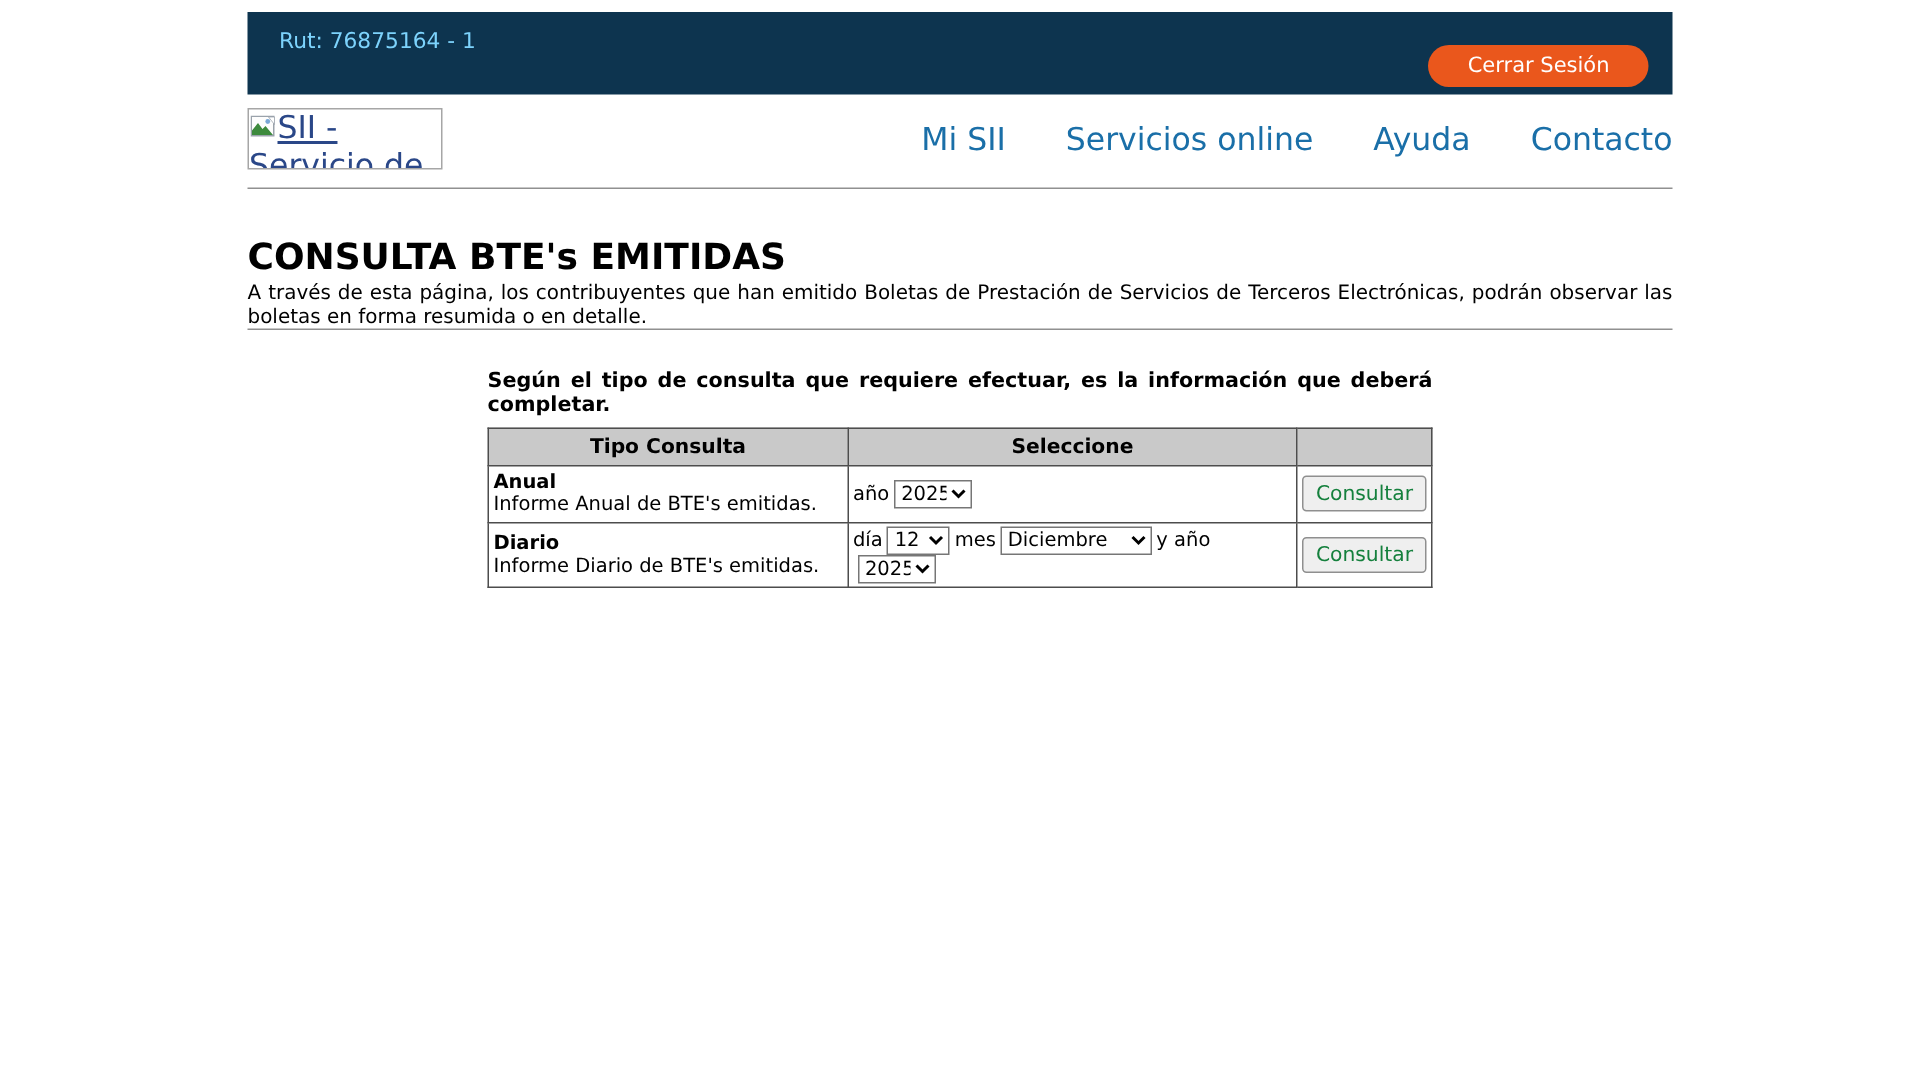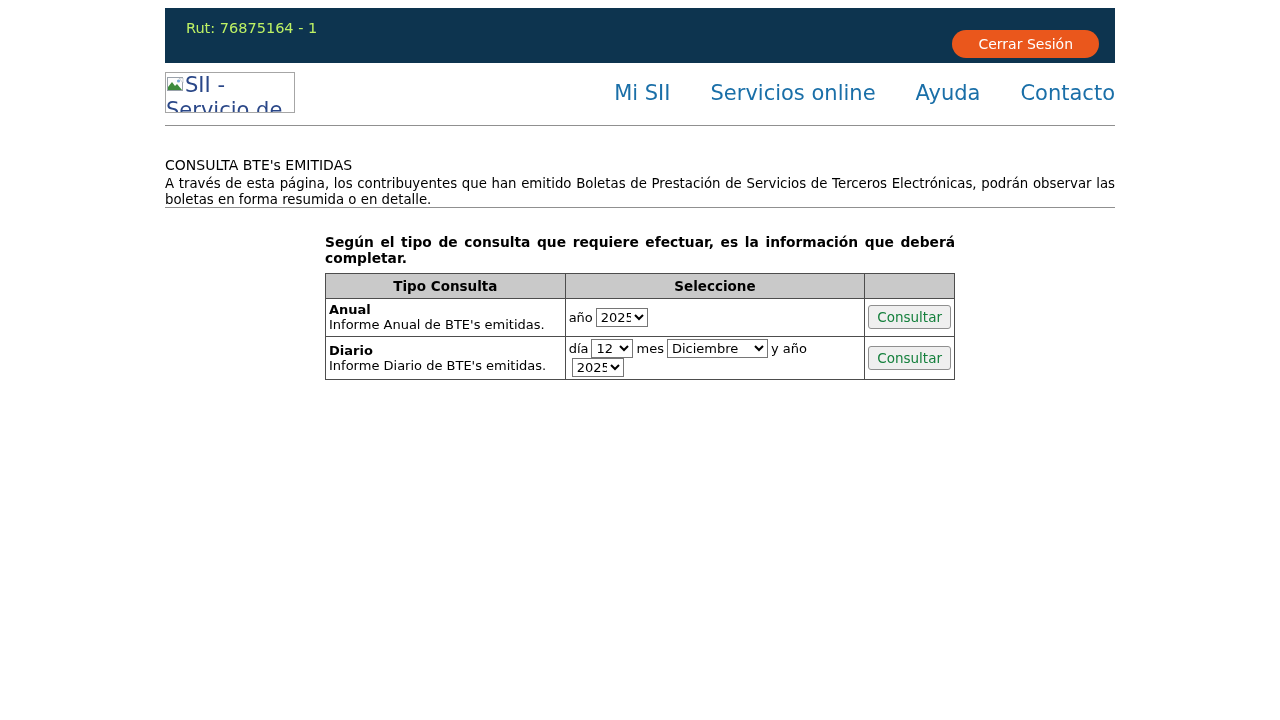--- a/index.html
+++ b/index.html
@@ -18,7 +18,7 @@
   
   .topbar{height:55px;background:var(--topbar_bg);display:flex;
     justify-content:space-between;padding:0 16px 0 21px;}
-  .rut{color:#bef264;font-size:14.5px;margin-top:12px;}
+  .rut{color:#7dd3fc;font-size:14.5px;margin-top:12px;}
   .logout-btn{align-self:center;margin-top:16px;background:var(--accent_orange);
     color:#fff;border:none;border-radius:14px;height:28px;padding:0 26px;
     font-size:14px;font-family:inherit;cursor:pointer;}

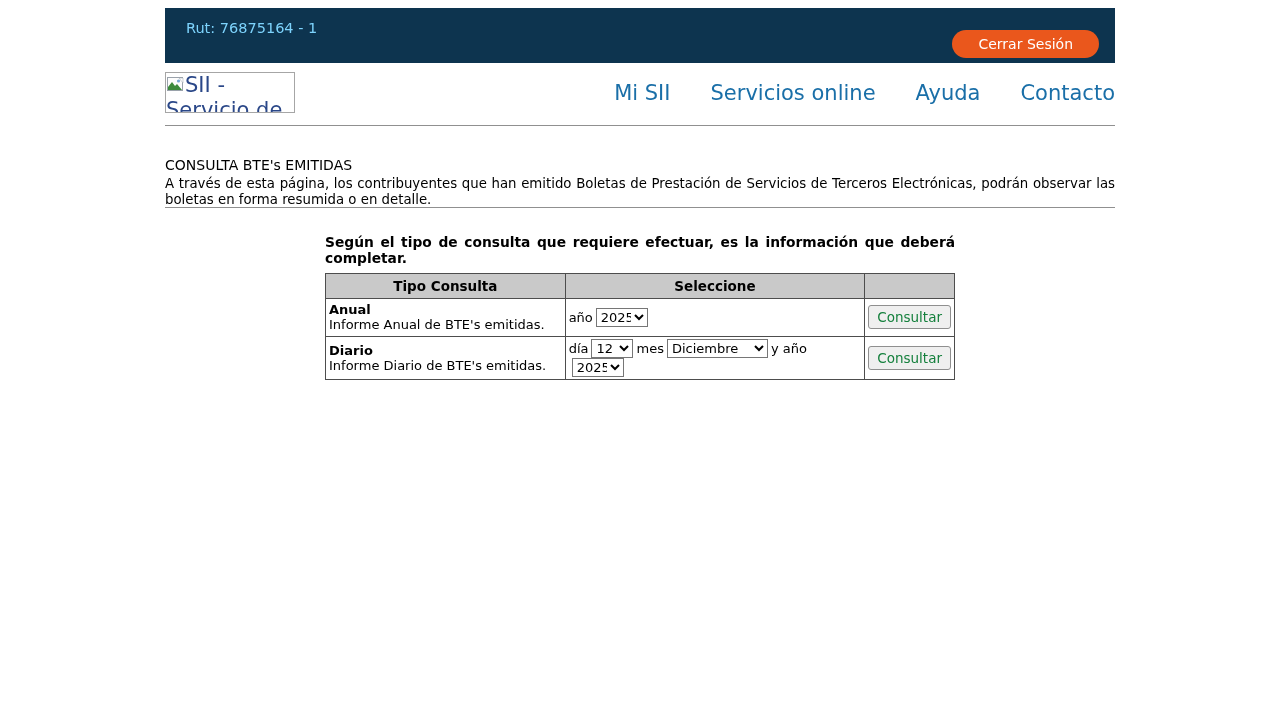--- a/index.html
+++ b/index.html
@@ -27,7 +27,7 @@
   .header-row{display:flex;justify-content:space-between;align-items:center;
     padding:9px 0 12px;}
   .logo-box{width:130px;height:41px;border:1px solid #a6a6a6;overflow:hidden;
-    font-size:21px;line-height:25px;color:var(--logo_text);flex:0 0 auto;}
+    font-size:21px;line-height:25px;color:var(--logo_text);flex:0 0 auto;text-decoration:underline;}
   .logo-box .brk{display:inline-block;vertical-align:baseline;margin:0 1px 0 1px;}
   .nav{display:flex;gap:40px;font-size:21px;}
   .nav a{color:var(--nav_link);text-decoration:none;cursor:pointer;}

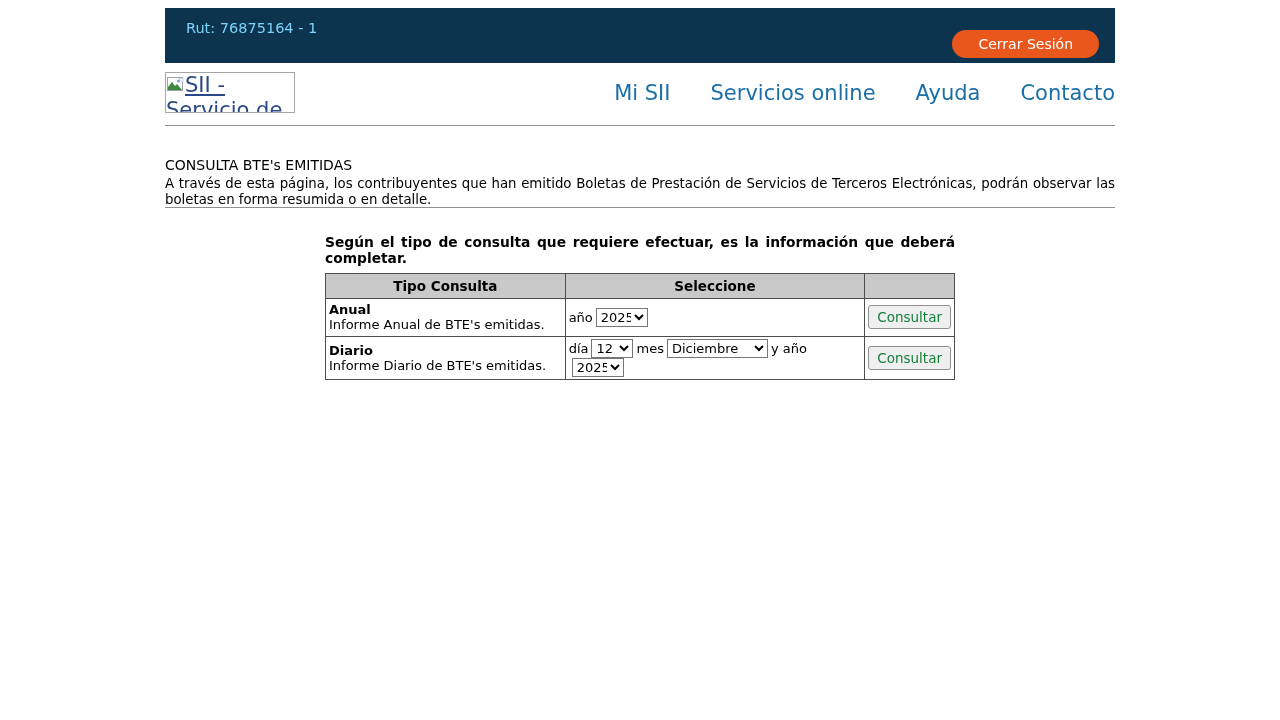--- a/index.html
+++ b/index.html
@@ -35,7 +35,7 @@
   hr.rule{border:none;border-top:1px solid #909090;margin:0;}
 
   
-  .page-title{font-size:14px;font-weight:normal;margin:31px 0 3px;}
+  .page-title{font-size:24px;font-weight:bold;margin:31px 0 3px;}
   .desc{font-size:13.3px;line-height:15.6px;text-align:justify;margin:0;}
   .divider{margin-top:21px;}
 

